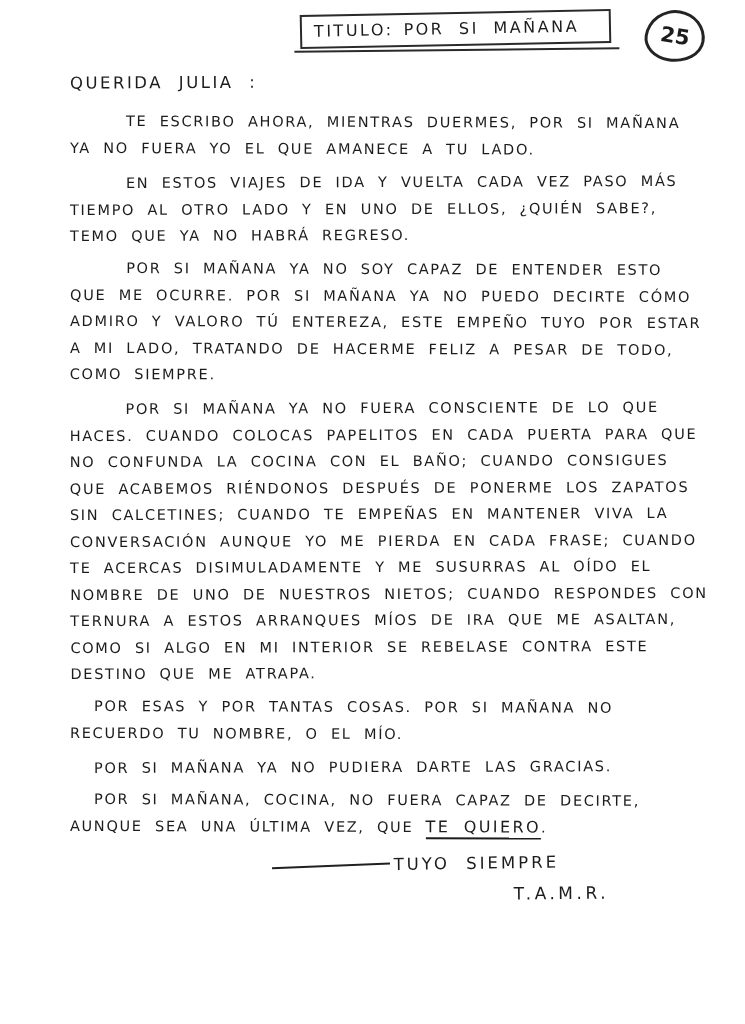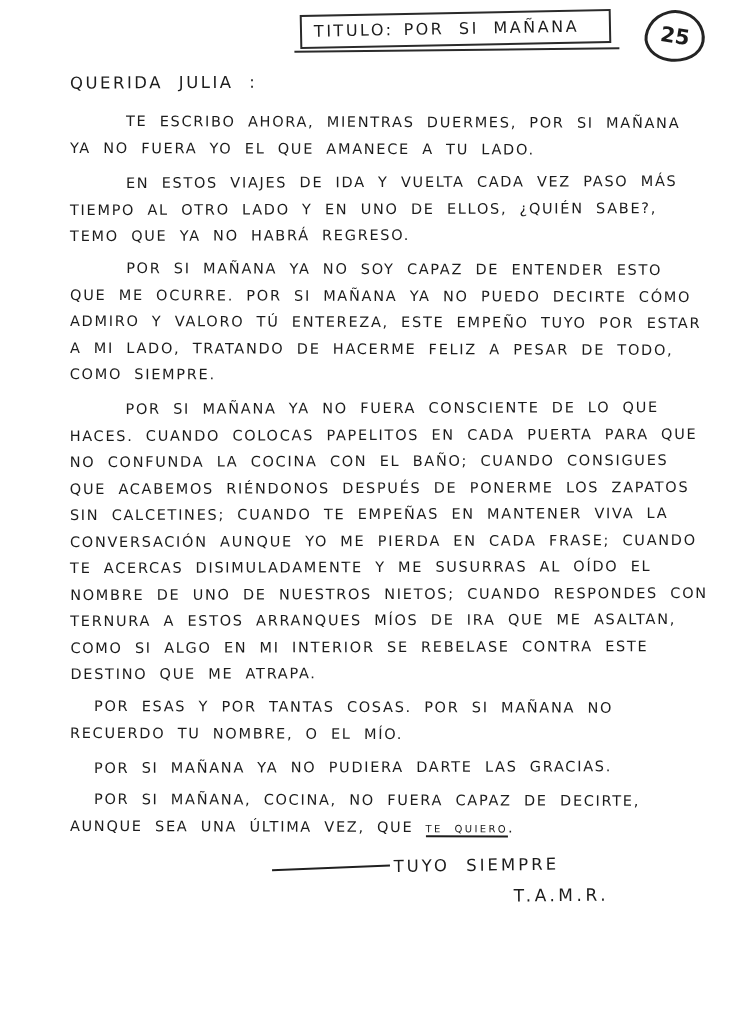--- a/index.html
+++ b/index.html
@@ -60,7 +60,7 @@
   .para:nth-of-type(even){transform:rotate(0.2deg);}
   .para.small-indent{text-indent:24px;}
   .emph{
-    font-size:10px;letter-spacing:2.4px;
+    font-size:16px;letter-spacing:2.4px;
     border-bottom:2px solid #1c1c1c;
     padding-bottom:1px;
   }

